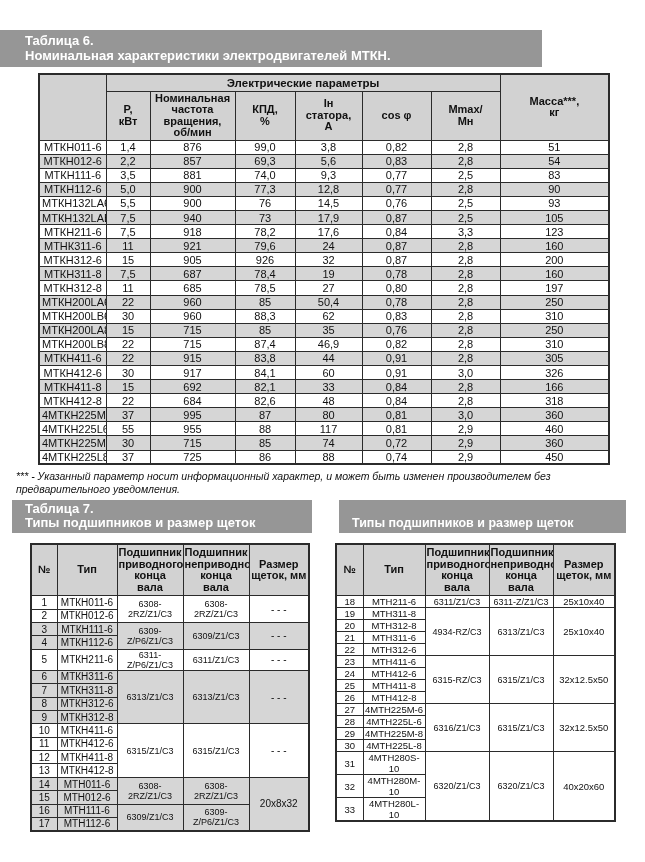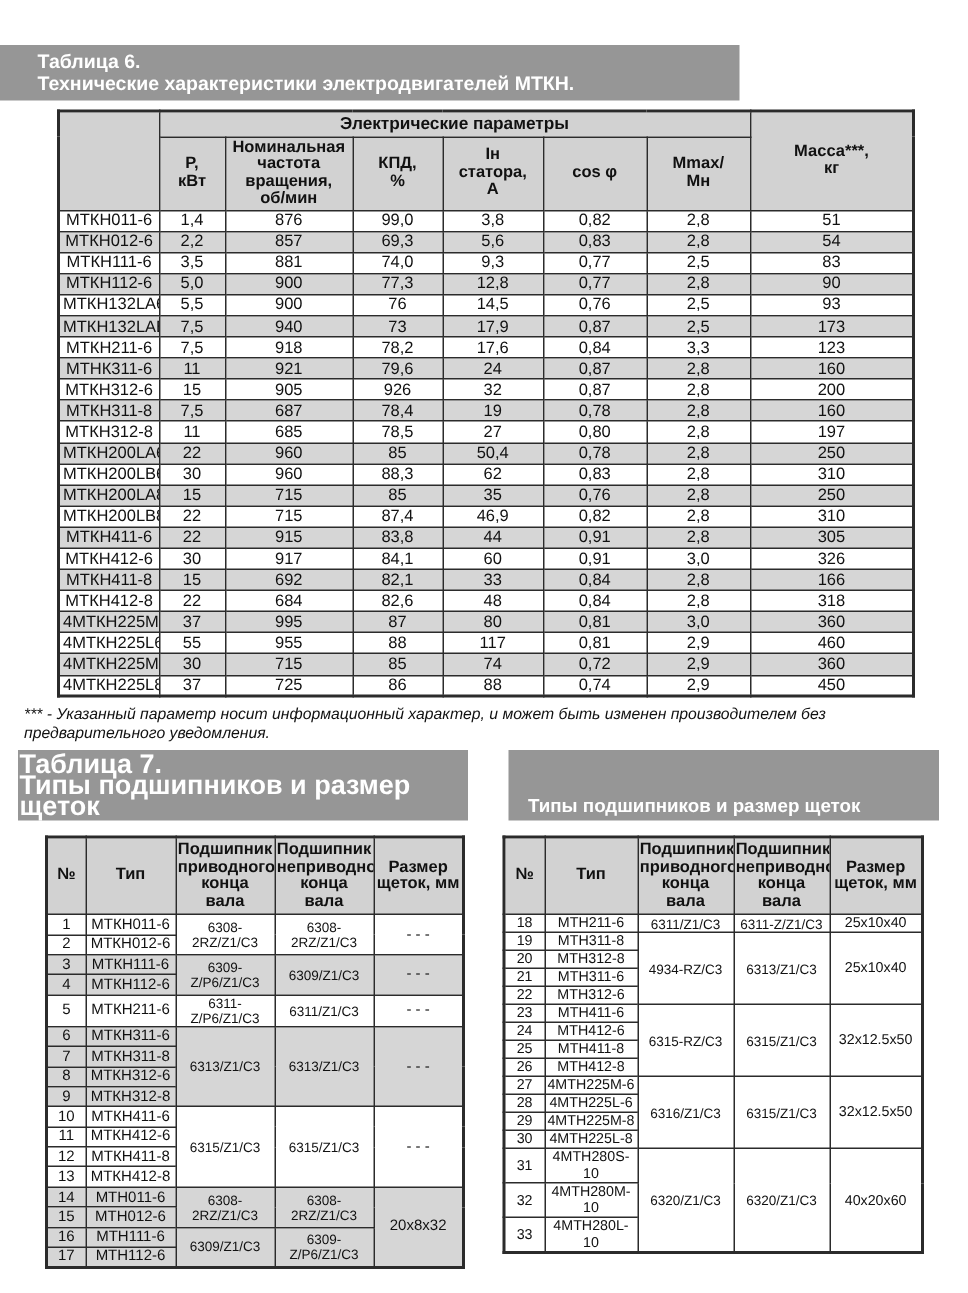--- a/index.html
+++ b/index.html
@@ -15,7 +15,7 @@
     font-family:"Liberation Sans", sans-serif;color:#111;
   }
   .band{background:var(--band);color:#fff;font-weight:bold;}
-  .band6{width:493px;margin-top:30px;padding:3px 0 4px 25px;font-size:13px;line-height:15px;}
+  .band6{width:542px;margin-top:30px;padding:3px 0 4px 25px;font-size:13px;line-height:15px;}
   .bands7{display:flex;margin-top:5px;}
   .band7l{margin-left:12px;width:300px;padding:2px 0 3px 1px;font-size:18px;line-height:14px;}
   .band7r{margin-left:27px;width:287px;font-size:12.5px;padding:2px 0 3px 13px;display:flex;align-items:flex-end;}

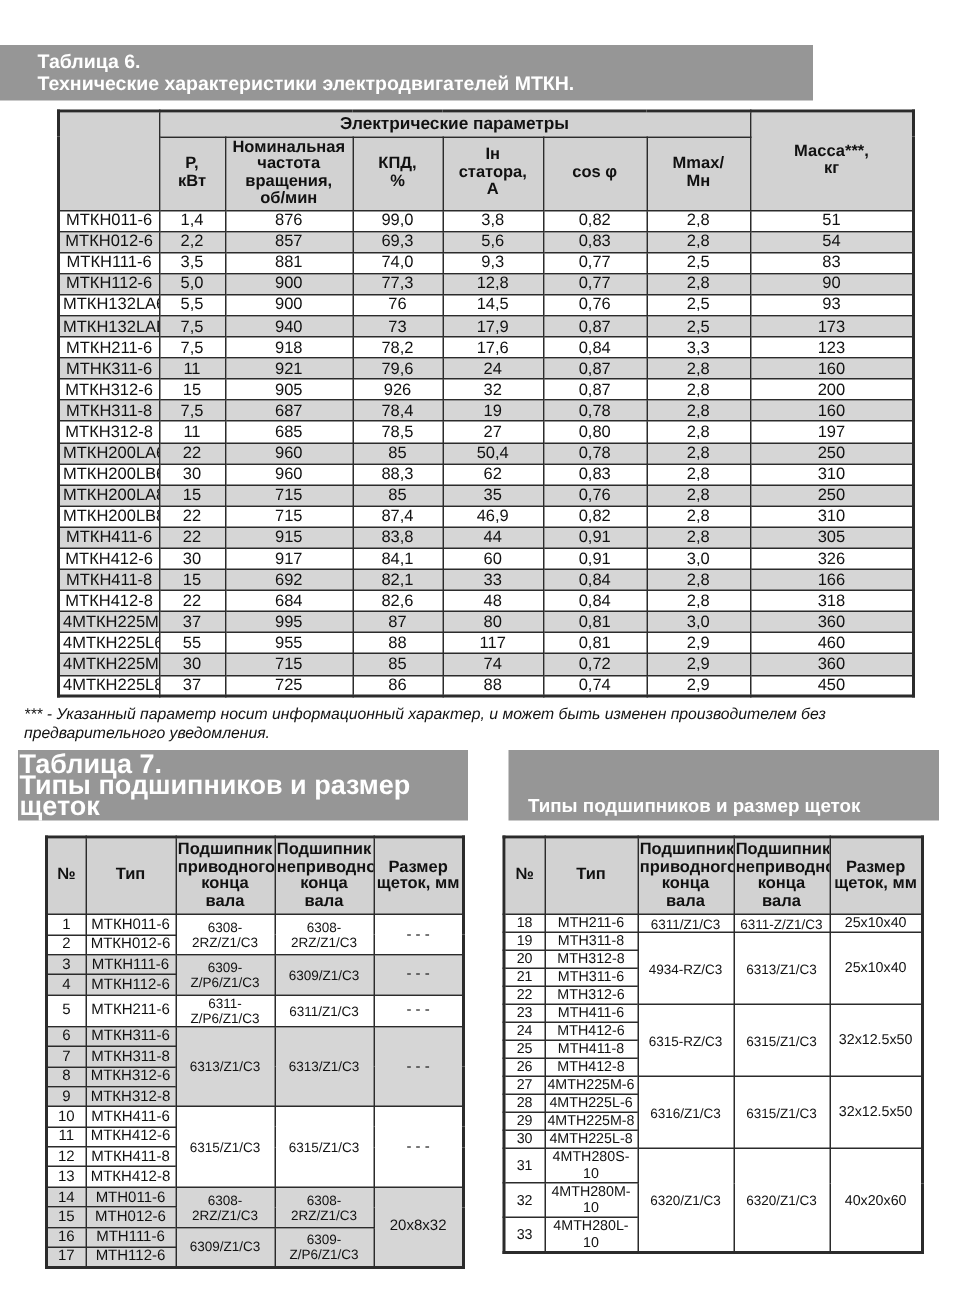--- a/index.html
+++ b/index.html
@@ -54,7 +54,7 @@
 
   <div class="band band6">
     <div>Таблица  6.</div>
-    <div>Технические характеристики электродвигателей МТКН.</div>
+    <div>Номинальная характеристики электродвигателей МТКН.</div>
   </div>
 
   <table class="t6">

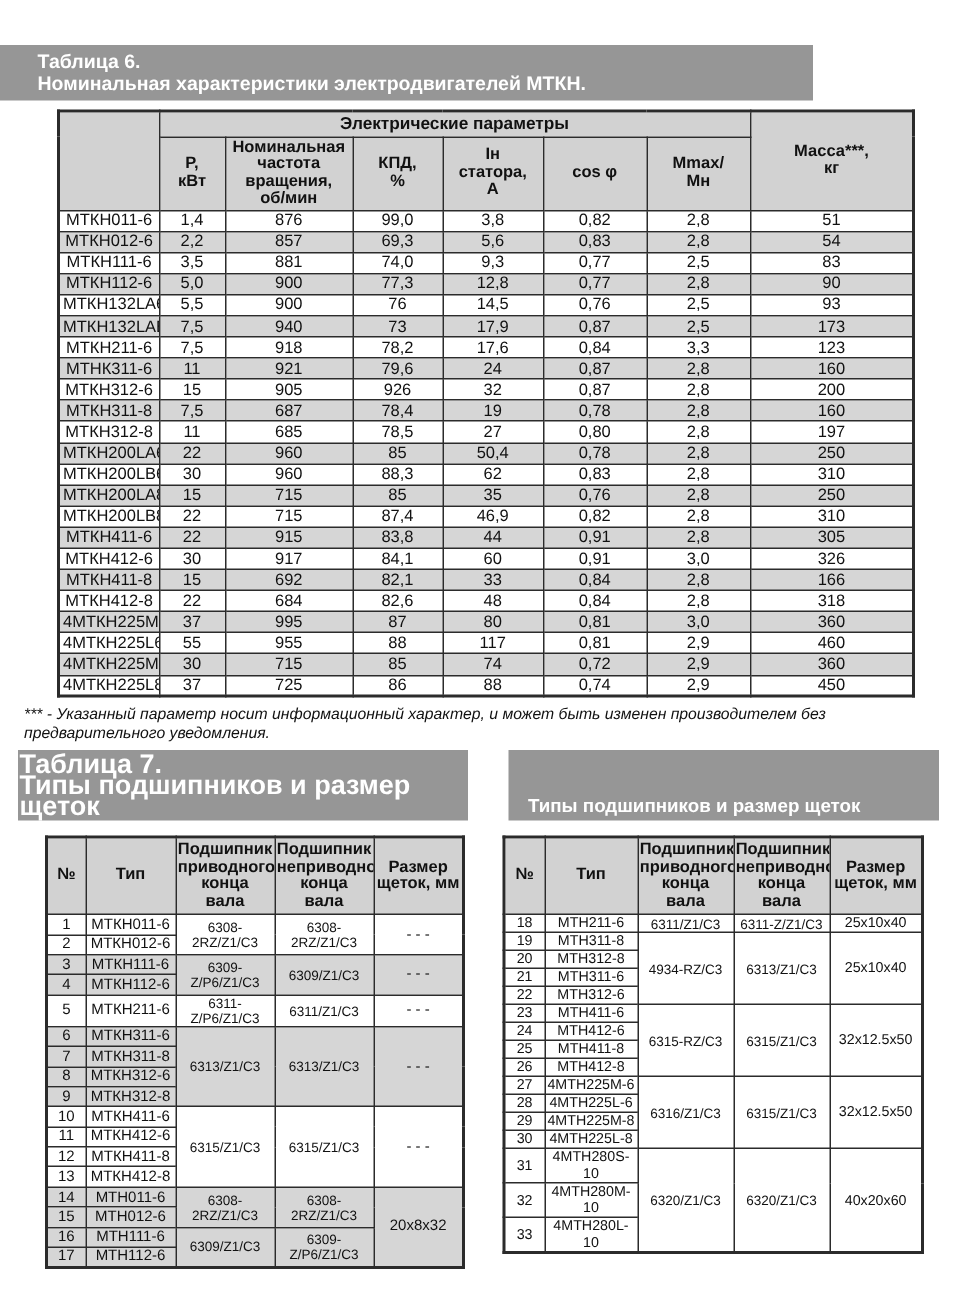--- a/index.html
+++ b/index.html
@@ -151,7 +151,7 @@
           <td>17,9</td>
           <td>0,87</td>
           <td>2,5</td>
-          <td>173</td>
+          <td>105</td>
         </tr>
         <tr>
           <td>МТКН211-6</td>

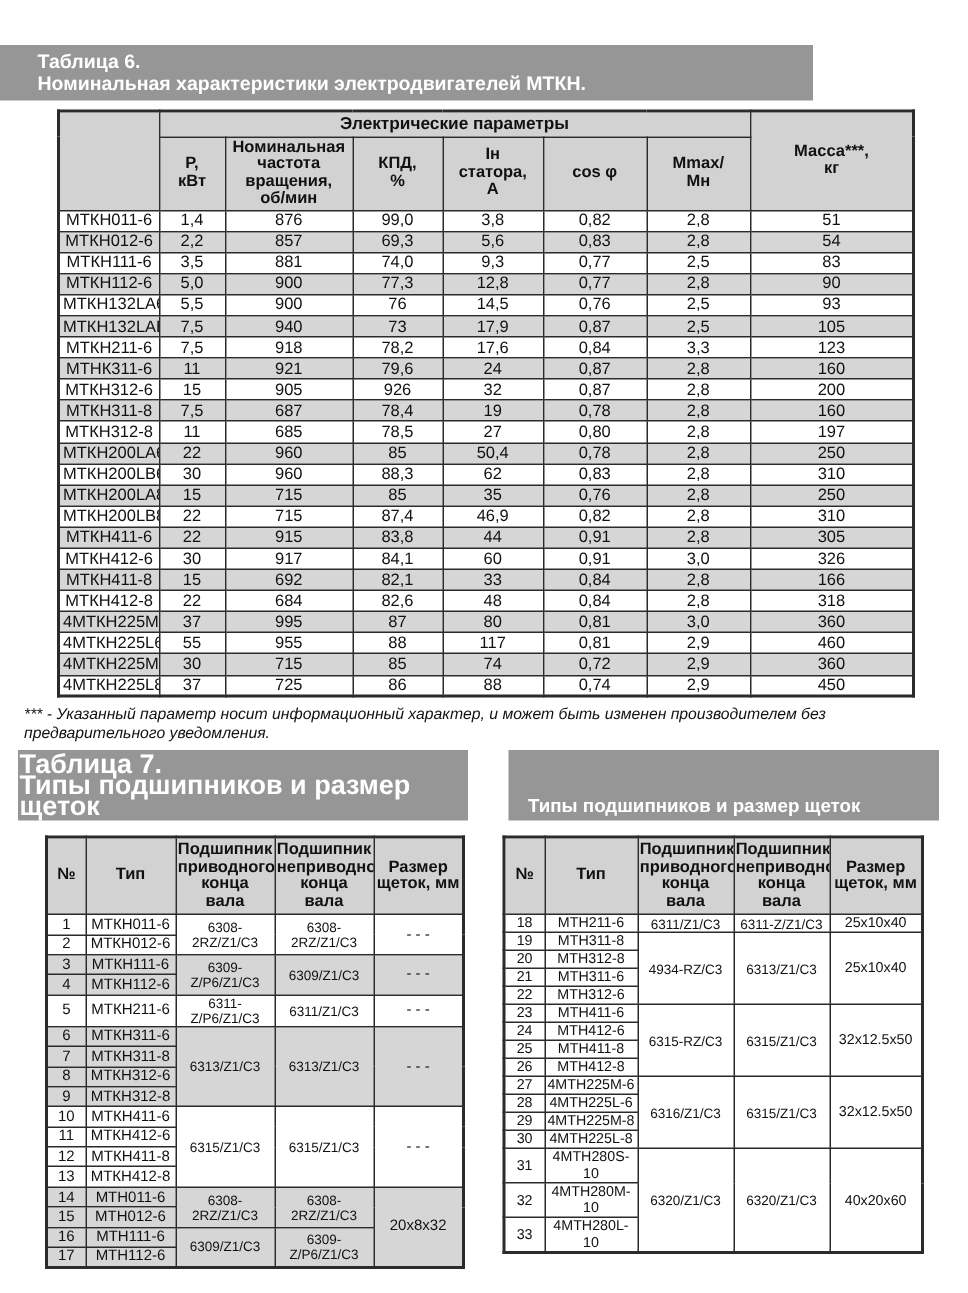--- a/index.html
+++ b/index.html
@@ -17,7 +17,7 @@
   .band{background:var(--band);color:#fff;font-weight:bold;}
   .band6{width:542px;margin-top:30px;padding:3px 0 4px 25px;font-size:13px;line-height:15px;}
   .bands7{display:flex;margin-top:5px;}
-  .band7l{margin-left:12px;width:300px;padding:2px 0 3px 1px;font-size:18px;line-height:14px;}
+  .band7l{margin-left:12px;width:300px;padding:2px 0 3px 13px;font-size:13px;line-height:14px;}
   .band7r{margin-left:27px;width:287px;font-size:12.5px;padding:2px 0 3px 13px;display:flex;align-items:flex-end;}
 
   table{border-collapse:collapse;table-layout:fixed;}

